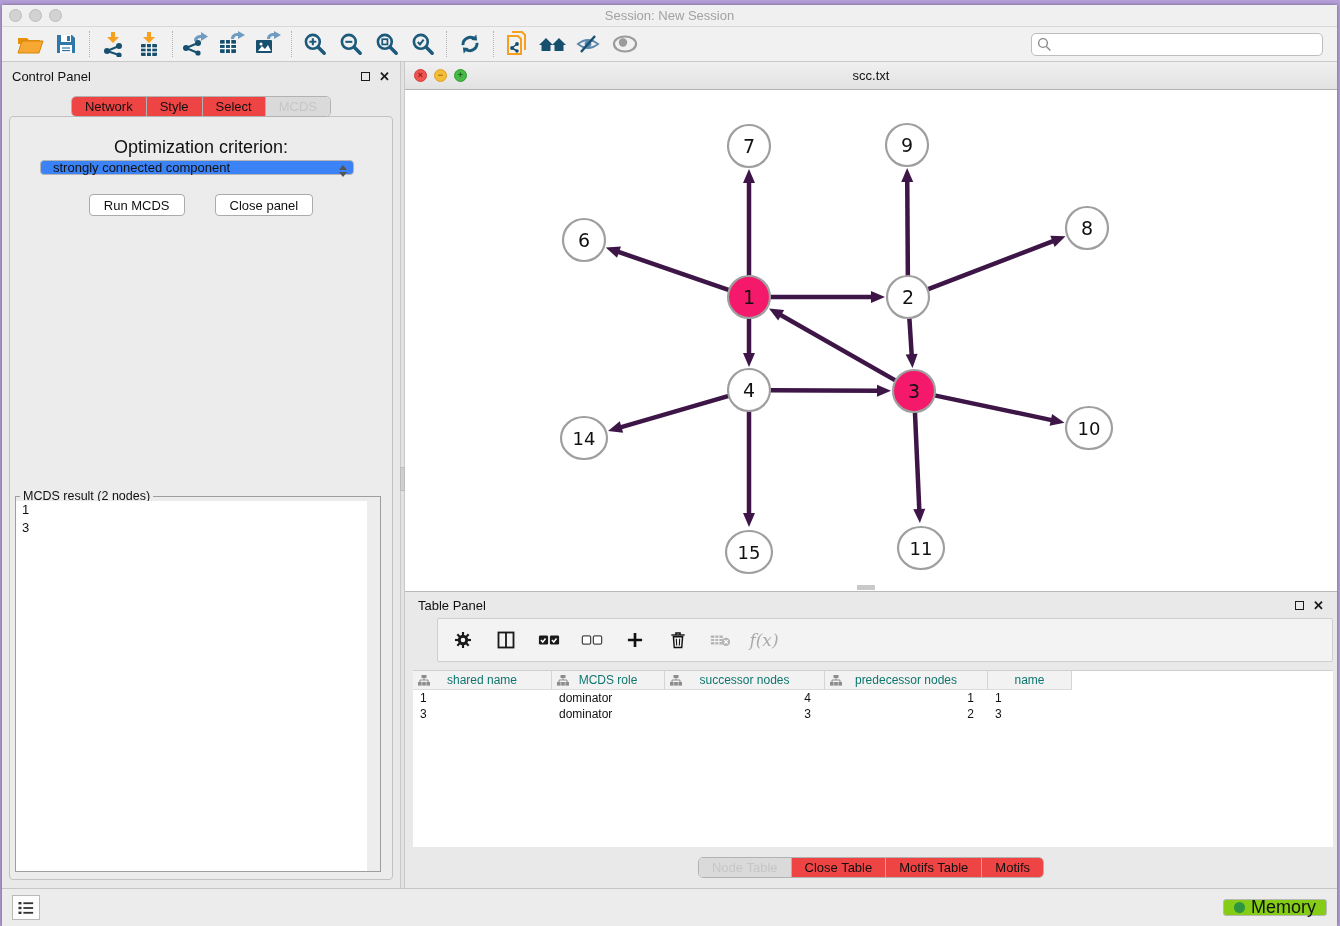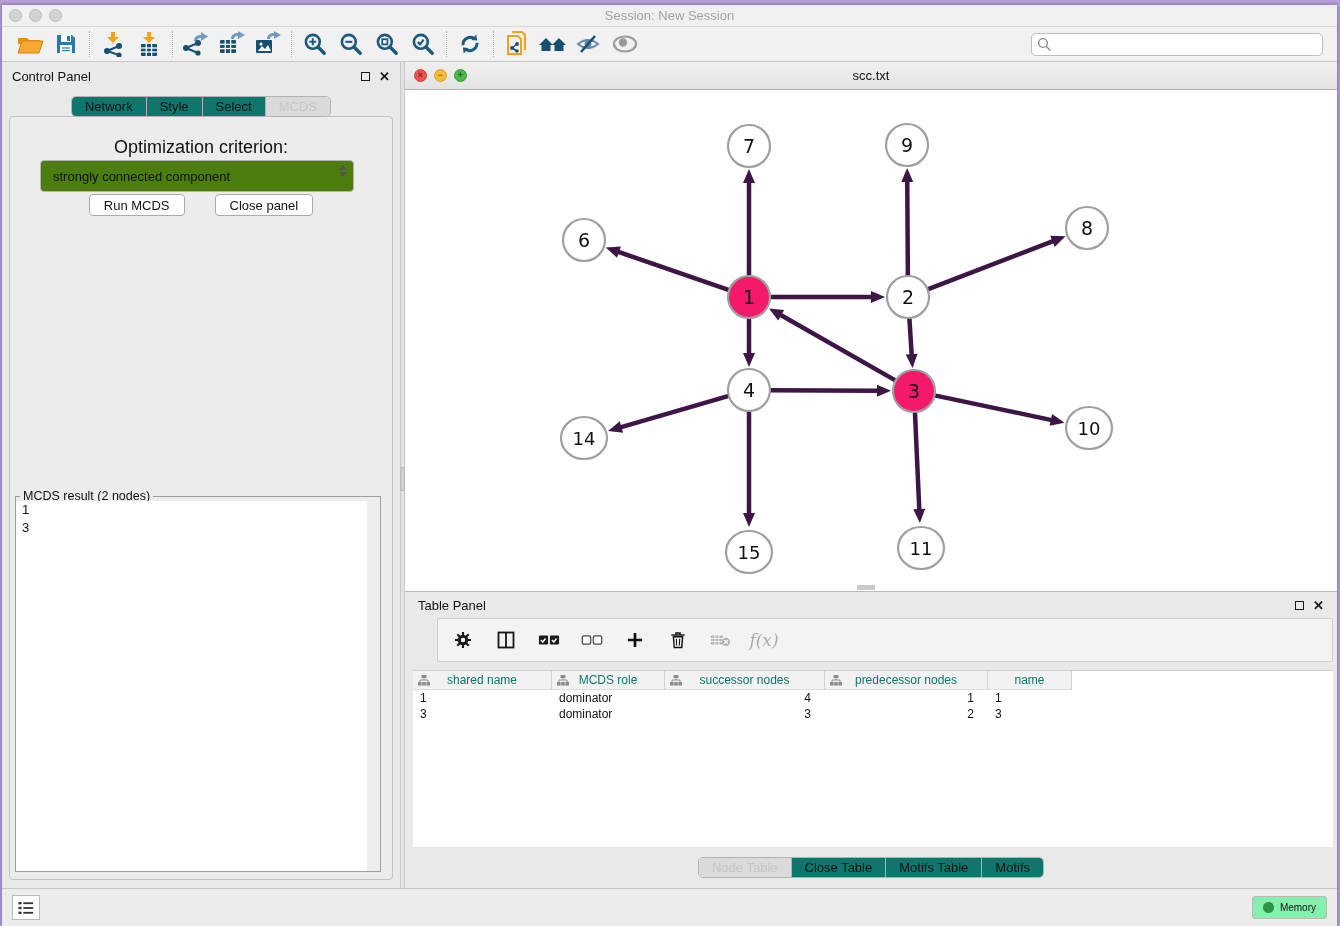--- a/index.html
+++ b/index.html
@@ -32,7 +32,7 @@
   .ic-float { width:9px; height:9px; border:1.6px solid #1a1a1a; display:inline-block; }
   .ic-close { font-size:13px; font-weight:bold; color:#1a1a1a; line-height:9px; }
   .seg { display:flex; border:1px solid #b2b2b2; border-radius:5px; overflow:hidden; background:#fff; }
-  .seg-tab { padding:2px 13px; font-size:13px; color:#111; background:#0f766e; border-right:1px solid #b2b2b2; white-space:nowrap; }
+  .seg-tab { padding:2px 13px; font-size:13px; color:#111; background:#ef4444; border-right:1px solid #b2b2b2; white-space:nowrap; }
   .seg-tab:last-child { border-right:none; }
   .seg-tab.ghost { background:#dadada; color:#c6c6c6; }
   .cp-tabs { position:absolute; left:0; right:0; top:34px; display:flex; justify-content:center; z-index:2; }

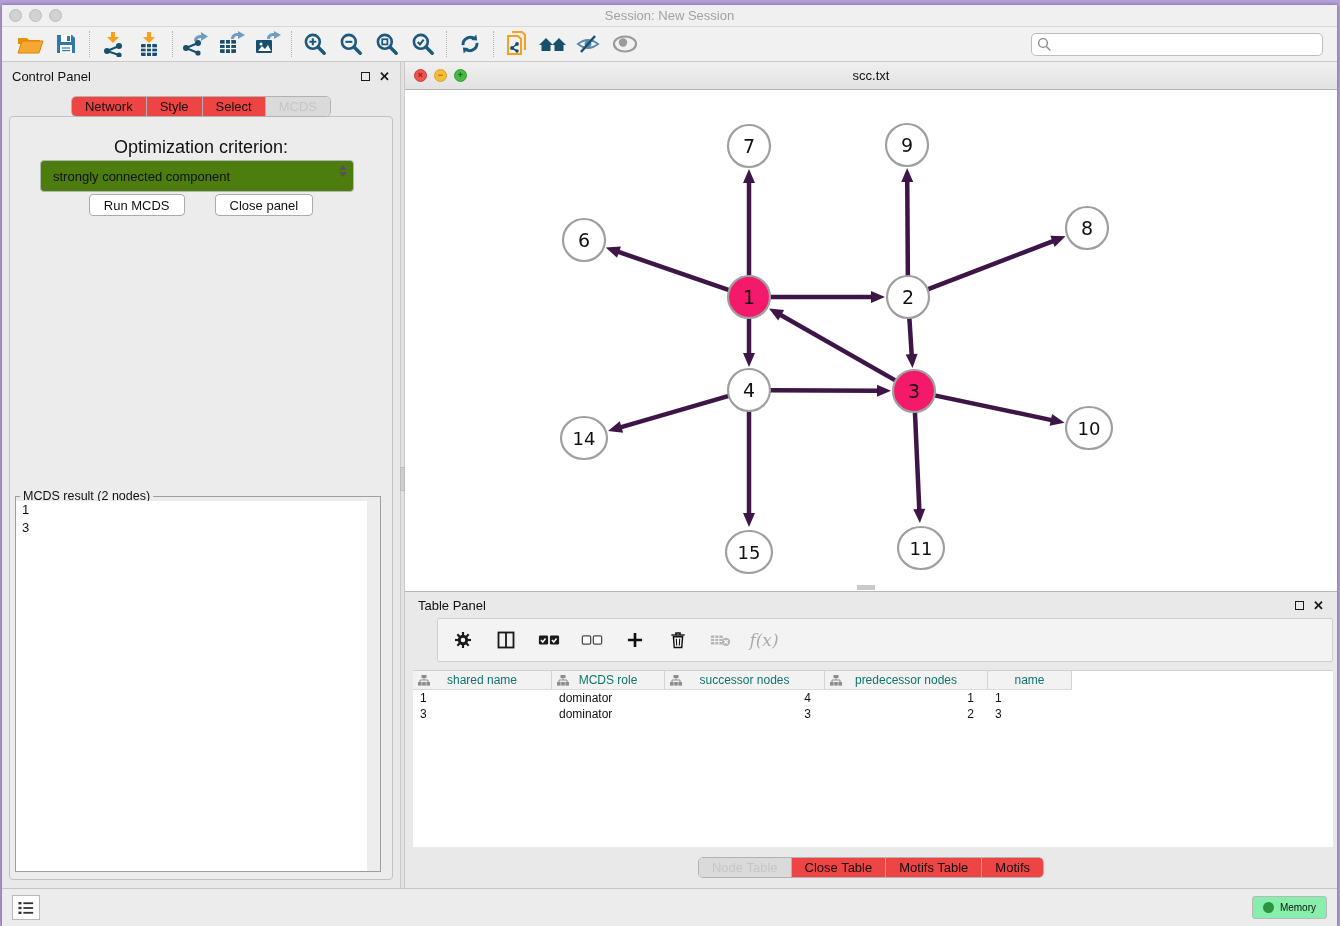--- a/index.html
+++ b/index.html
@@ -38,7 +38,7 @@
   .cp-tabs { position:absolute; left:0; right:0; top:34px; display:flex; justify-content:center; z-index:2; }
   .cp-pane { position:absolute; left:7px; right:7px; top:54px; bottom:8px; background:#ececec; border:1px solid #c2c2c2; border-radius:4px; }
   .opt-label { position:absolute; top:20px; left:0; right:0; text-align:center; font-size:18px; color:#111; }
-  .dropdown { position:absolute; top:43px; left:30px; right:38px; height:32px; background:#4d7c0f; border:1px solid #b5b5b5; border-radius:4px; display:flex; align-items:center; padding:0 20px 0 12px; font-size:13px; color:#111; }
+  .dropdown { position:absolute; top:43px; left:30px; right:38px; height:15px; background:#3b82f6; border:1px solid #b5b5b5; border-radius:4px; display:flex; align-items:center; padding:0 20px 0 12px; font-size:13px; color:#111; }
   .stepper { position:absolute; right:6px; top:4px; display:flex; flex-direction:column; gap:2px; }
   .arr-up { width:0; height:0; border-left:4px solid transparent; border-right:4px solid transparent; border-bottom:5px solid #555; }
   .arr-dn { width:0; height:0; border-left:4px solid transparent; border-right:4px solid transparent; border-top:5px solid #555; }

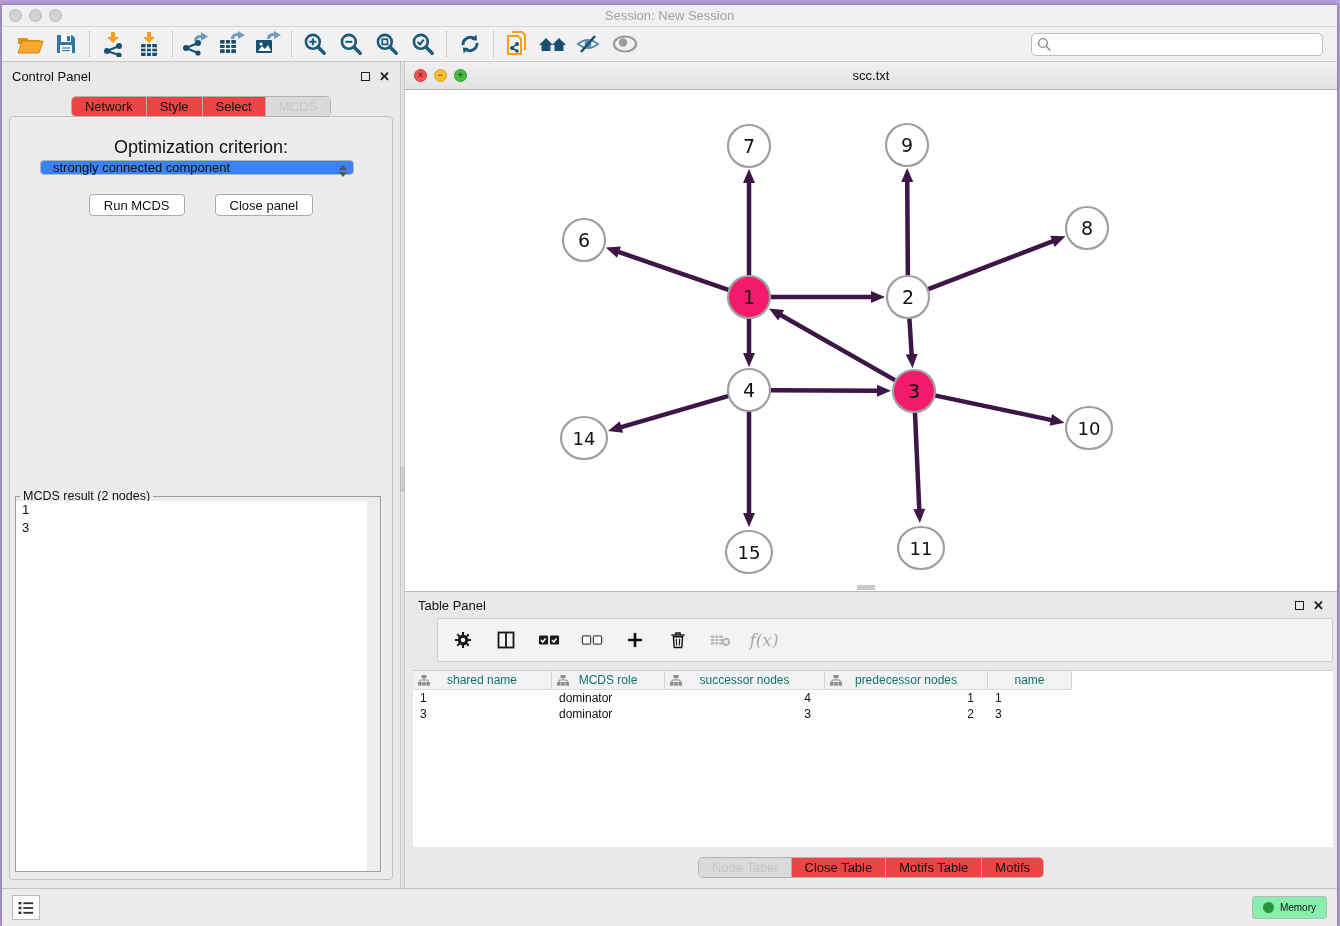--- a/index.html
+++ b/index.html
@@ -85,7 +85,7 @@
   
   .statusbar { height:38px; background:#ececec; border-top:1px solid #c6c6c6; display:flex; align-items:center; padding:0 10px; }
   .sb-left { width:28px; height:25px; background:#fdfdfd; border:1px solid #b9b9b9; display:flex; align-items:center; justify-content:center; }
-  .sb-mem { margin-left:auto; height:23px; background:#86efac; border:1px solid #b9b9b9; border-radius:3px; display:flex; align-items:center; gap:6px; padding:0 10px; font-size:10px; color:#111; }
+  .sb-mem { margin-left:auto; height:17px; background:#84cc16; border:1px solid #b9b9b9; border-radius:3px; display:flex; align-items:center; gap:6px; padding:0 10px; font-size:18px; color:#111; }
   .mem-dot { width:11px; height:11px; border-radius:50%; background:#2e9441; }
 </style>
 </head>

